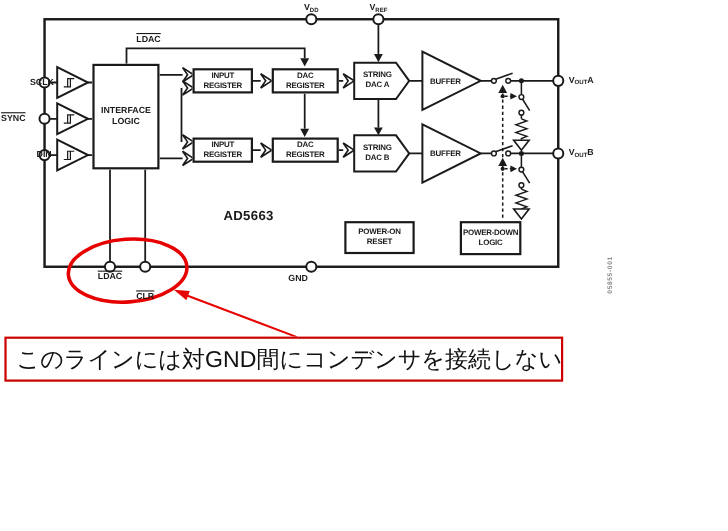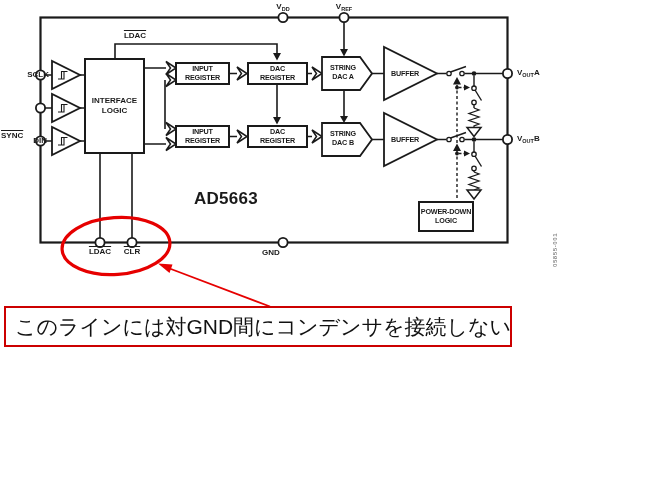--- a/index.html
+++ b/index.html
@@ -167,7 +167,7 @@
   <div class="lbl ctr" style="left:322px;top:2px;width:44px;"><span>V</span><span class="sub">REF</span></div>
 
   <div class="lbl rt" style="left:1px;top:70px;width:48px;">SCLK</div>
-  <div class="lbl rt" style="left:1px;top:103px;width:16px;margin-top:28px;"><span class="ov">SYNC</span></div>
+  <div class="lbl rt" style="left:1px;top:103px;width:16px;"><span class="ov">SYNC</span></div>
   <div class="lbl rt" style="left:1px;top:136px;width:46px;">DIN</div>
 
   <div class="lbl ctr" style="left:116px;top:31px;width:38px;"><span class="ov">LDAC</span></div>

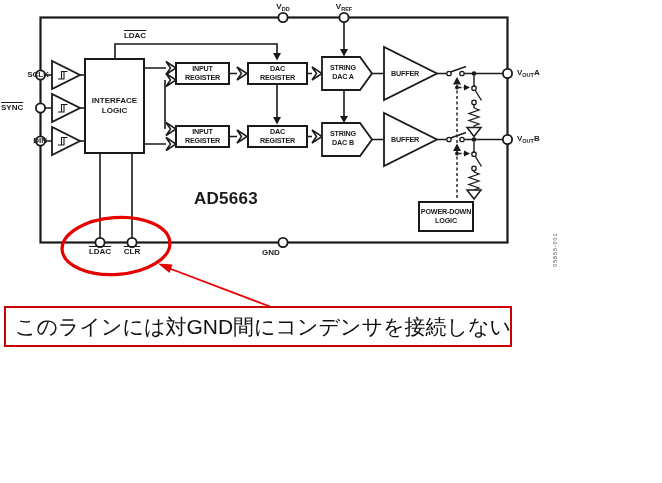--- a/index.html
+++ b/index.html
@@ -29,7 +29,7 @@
   }
   #part-number{
     position:absolute;left:193px;top:189px;width:66px;text-align:center;
-    font-weight:bold;font-size:17px;letter-spacing:0.3px;color:#1a1a1a;
+    font-weight:bold;font-size:12px;letter-spacing:0.3px;color:#1a1a1a;
   }
   #fig-code{
     position:absolute;left:552px;top:203px;height:64px;

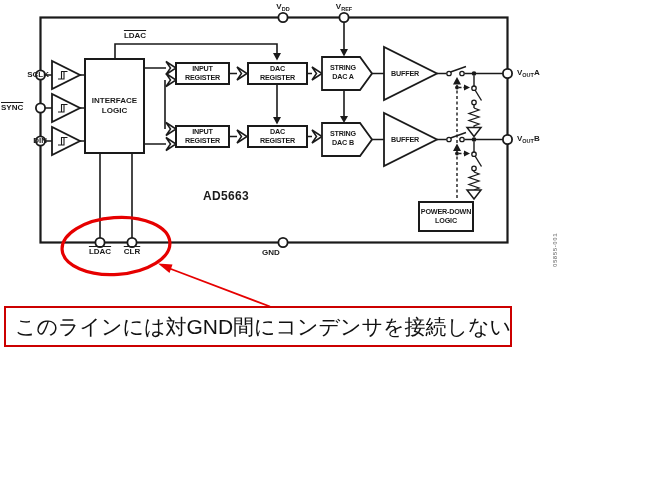--- a/index.html
+++ b/index.html
@@ -208,6 +208,10 @@
 
   <div id="part-number">AD5663</div>
 
+  <div class="blockbox reg" style="left:313px;top:201px;width:64px;height:30px;">
+    <div>POWER-ON</div>
+    <div>RESET</div>
+  </div>
   <div class="blockbox reg" style="left:418px;top:201px;width:56px;height:31px;">
     <div>POWER-DOWN</div>
     <div>LOGIC</div>

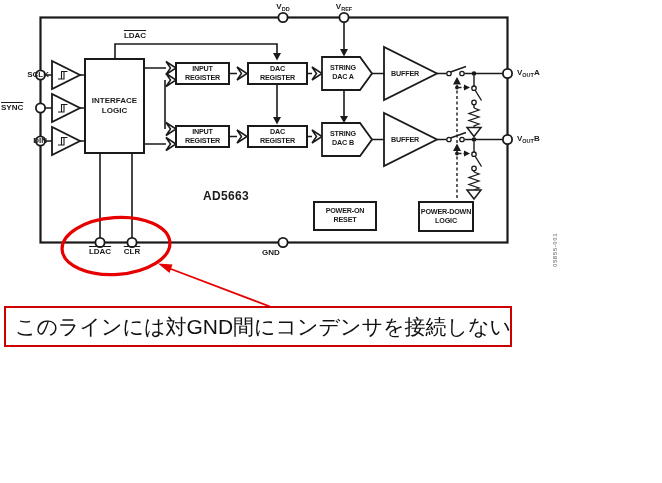--- a/index.html
+++ b/index.html
@@ -221,7 +221,7 @@
   <div class="lbl" style="left:517px;top:134px;"><span>V</span><span class="sub">OUT</span><span>B</span></div>
 
   <div class="lbl ctr" style="left:82px;top:247px;width:36px;"><span class="ov">LDAC</span></div>
-  <div class="lbl ctr" style="left:118px;top:247px;width:28px;"><span class="ov">CLR</span></div>
+  <div class="lbl ctr" style="left:118px;top:265px;width:28px;"><span class="ov">CLR</span></div>
   <div class="lbl ctr" style="left:254px;top:248px;width:34px;">GND</div>
 
   <div id="fig-code">05855-001</div>

